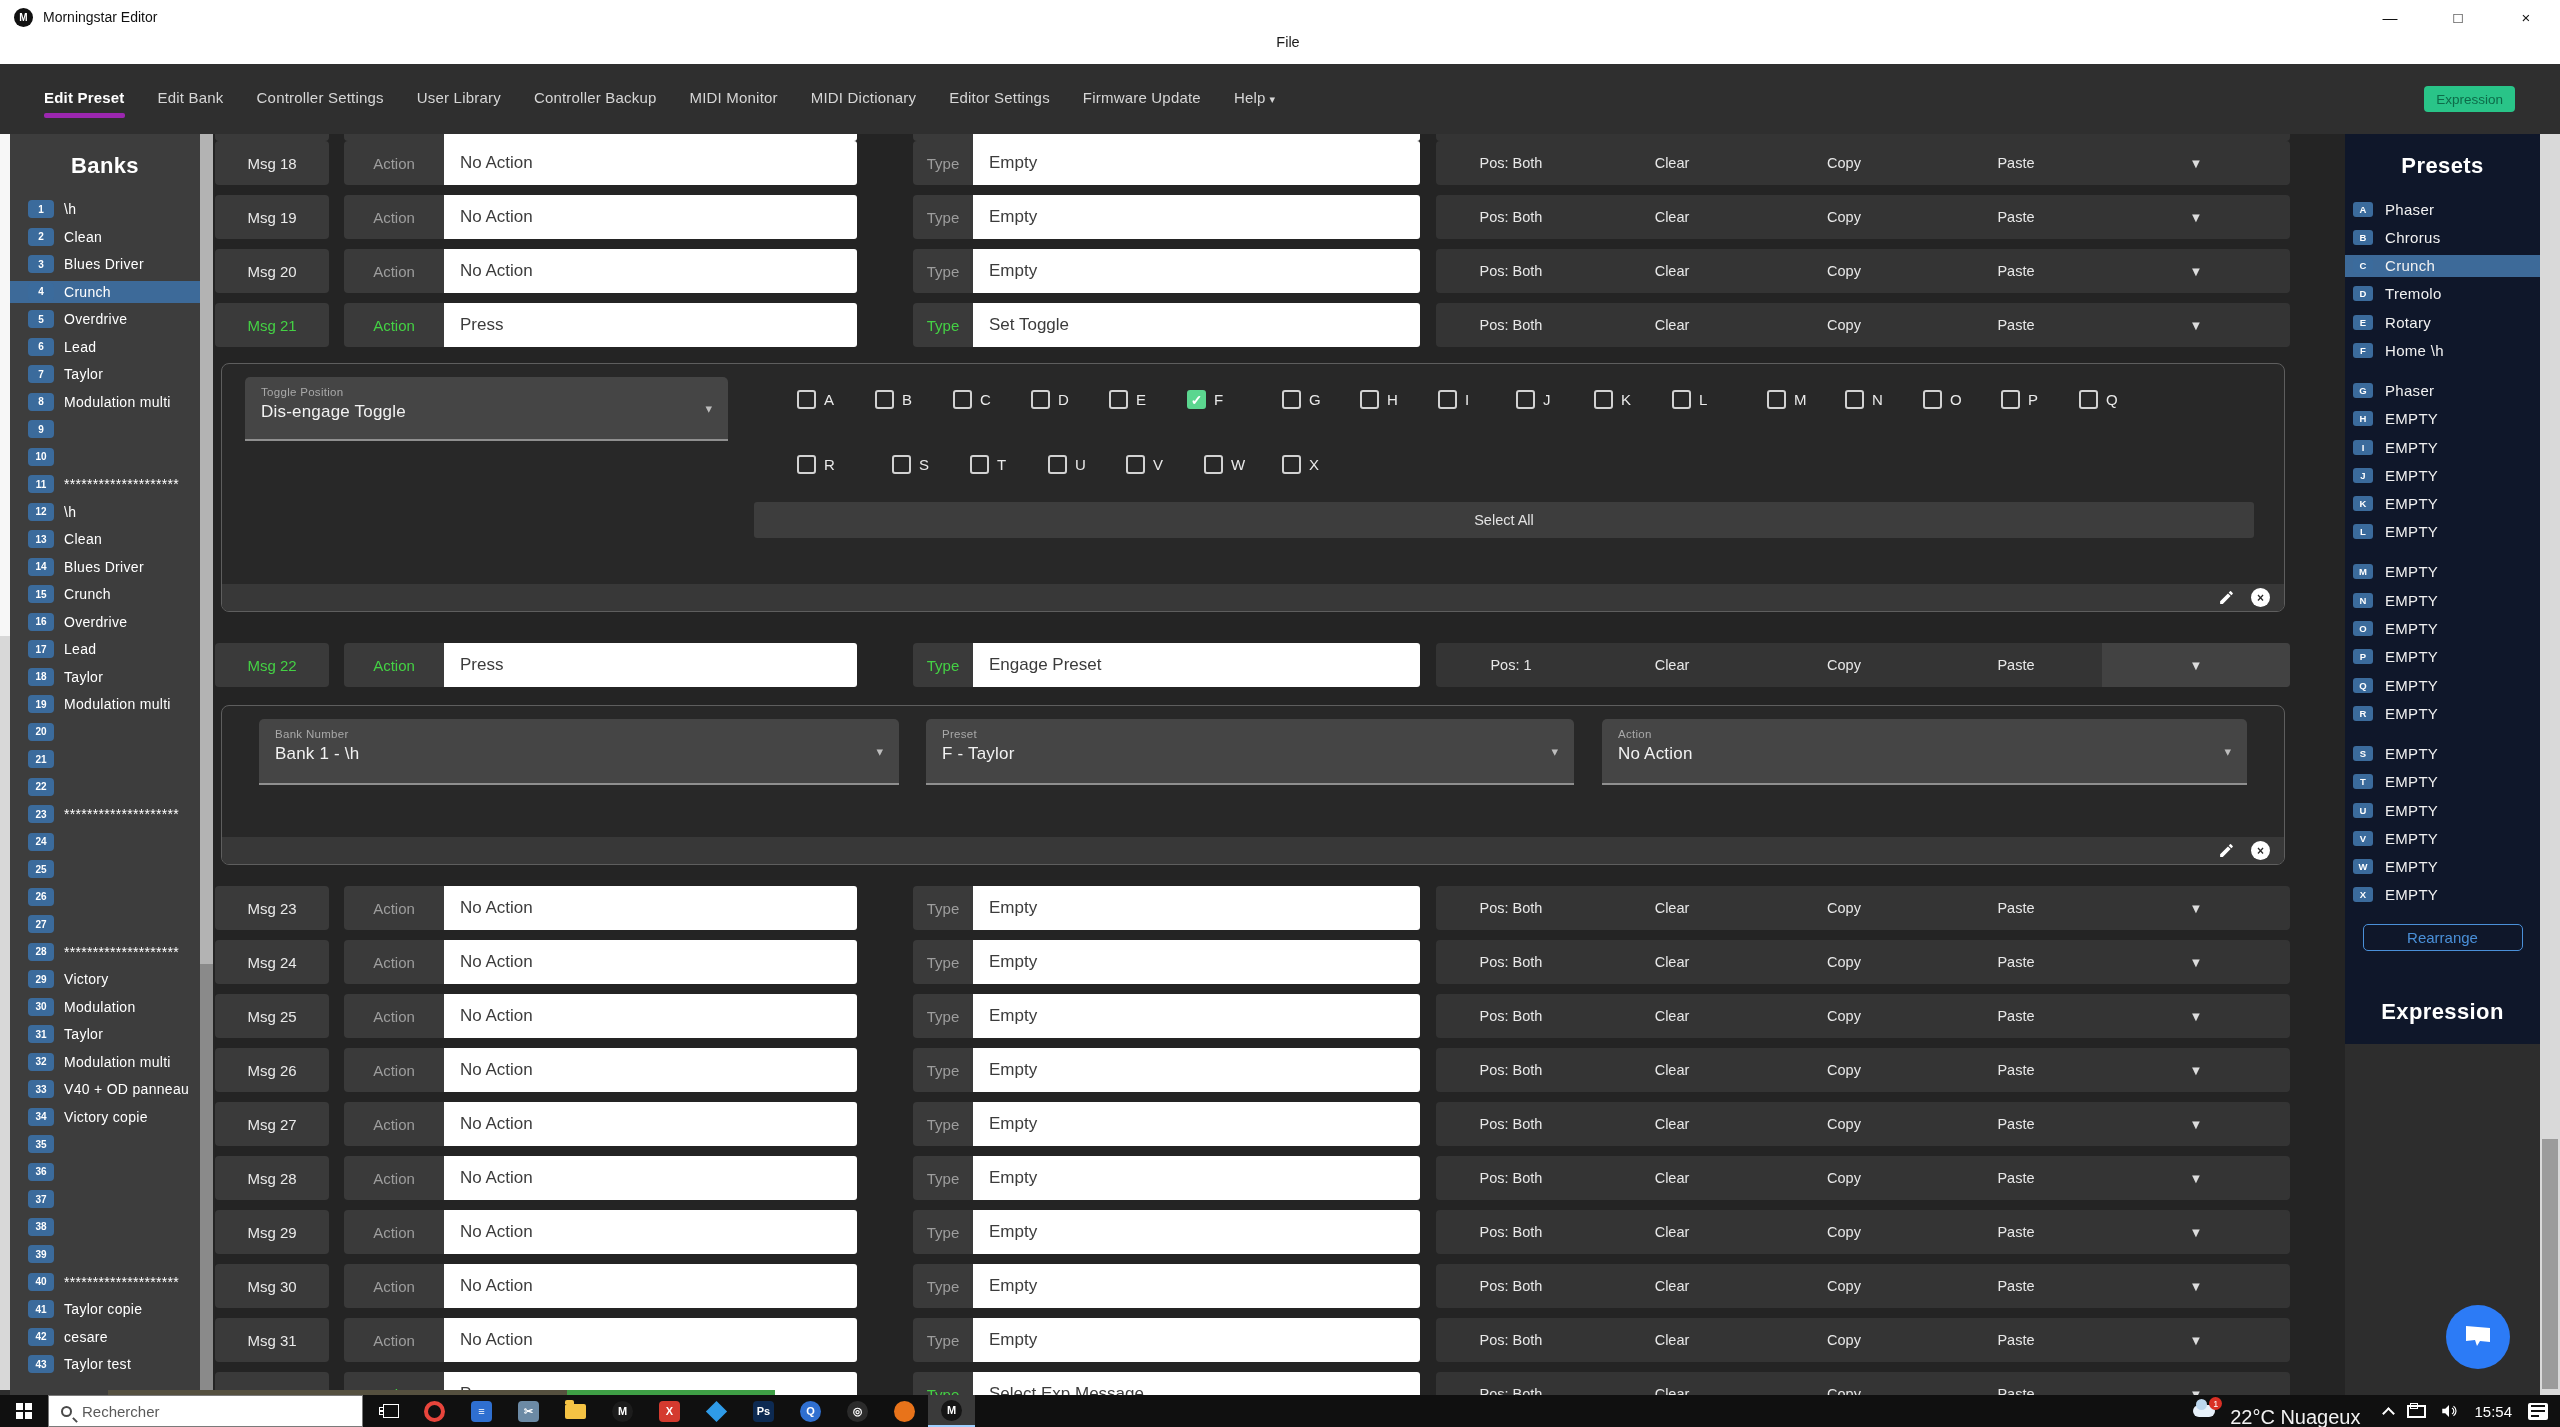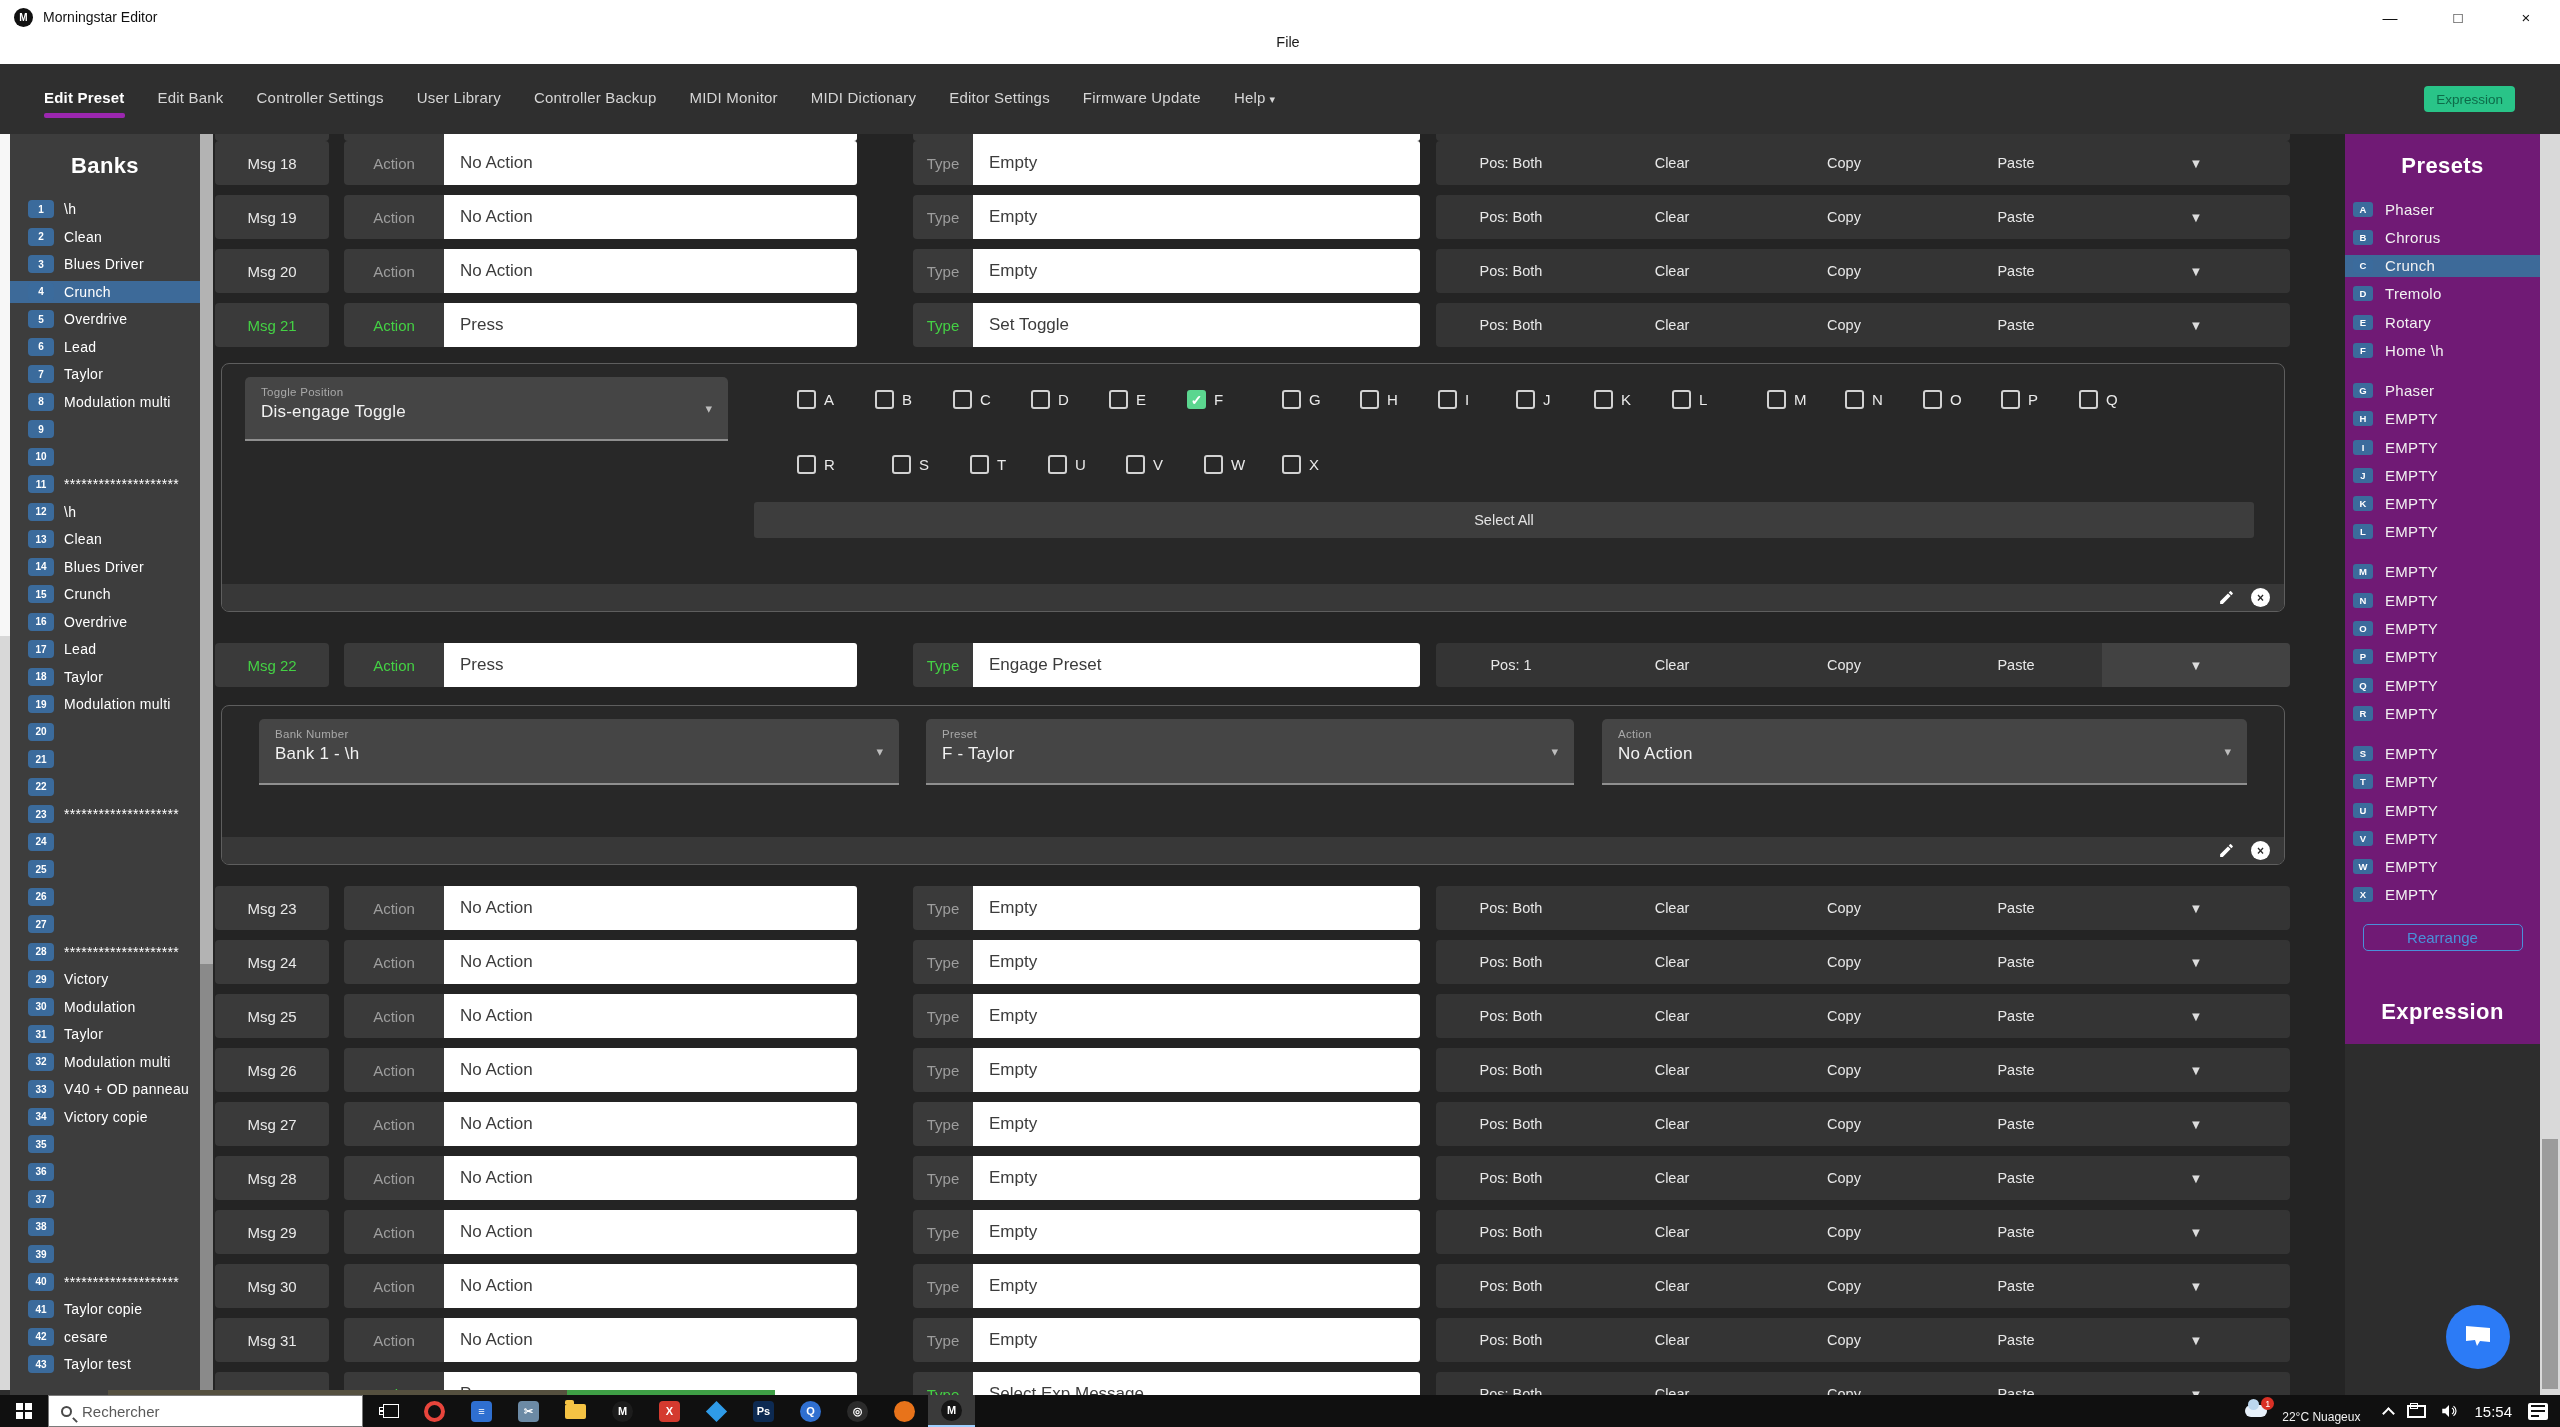--- a/index.html
+++ b/index.html
@@ -113,7 +113,7 @@
                display:flex; align-items:center; justify-content:center; }
 
   
-  #presets { position:absolute; left:2345px; top:70px; width:195px; height:910px; background:#701a75; overflow:hidden; }
+  #presets { position:absolute; left:2345px; top:70px; width:195px; height:910px; background:#0f172a; overflow:hidden; }
   .pgroup { margin-bottom:18px; }
   .preset-item { height:22px; margin-bottom:6.3px; display:flex; align-items:center; padding-left:8px; }
   .preset-item.selected { background:var(--selection-blue,#3d6a99); }

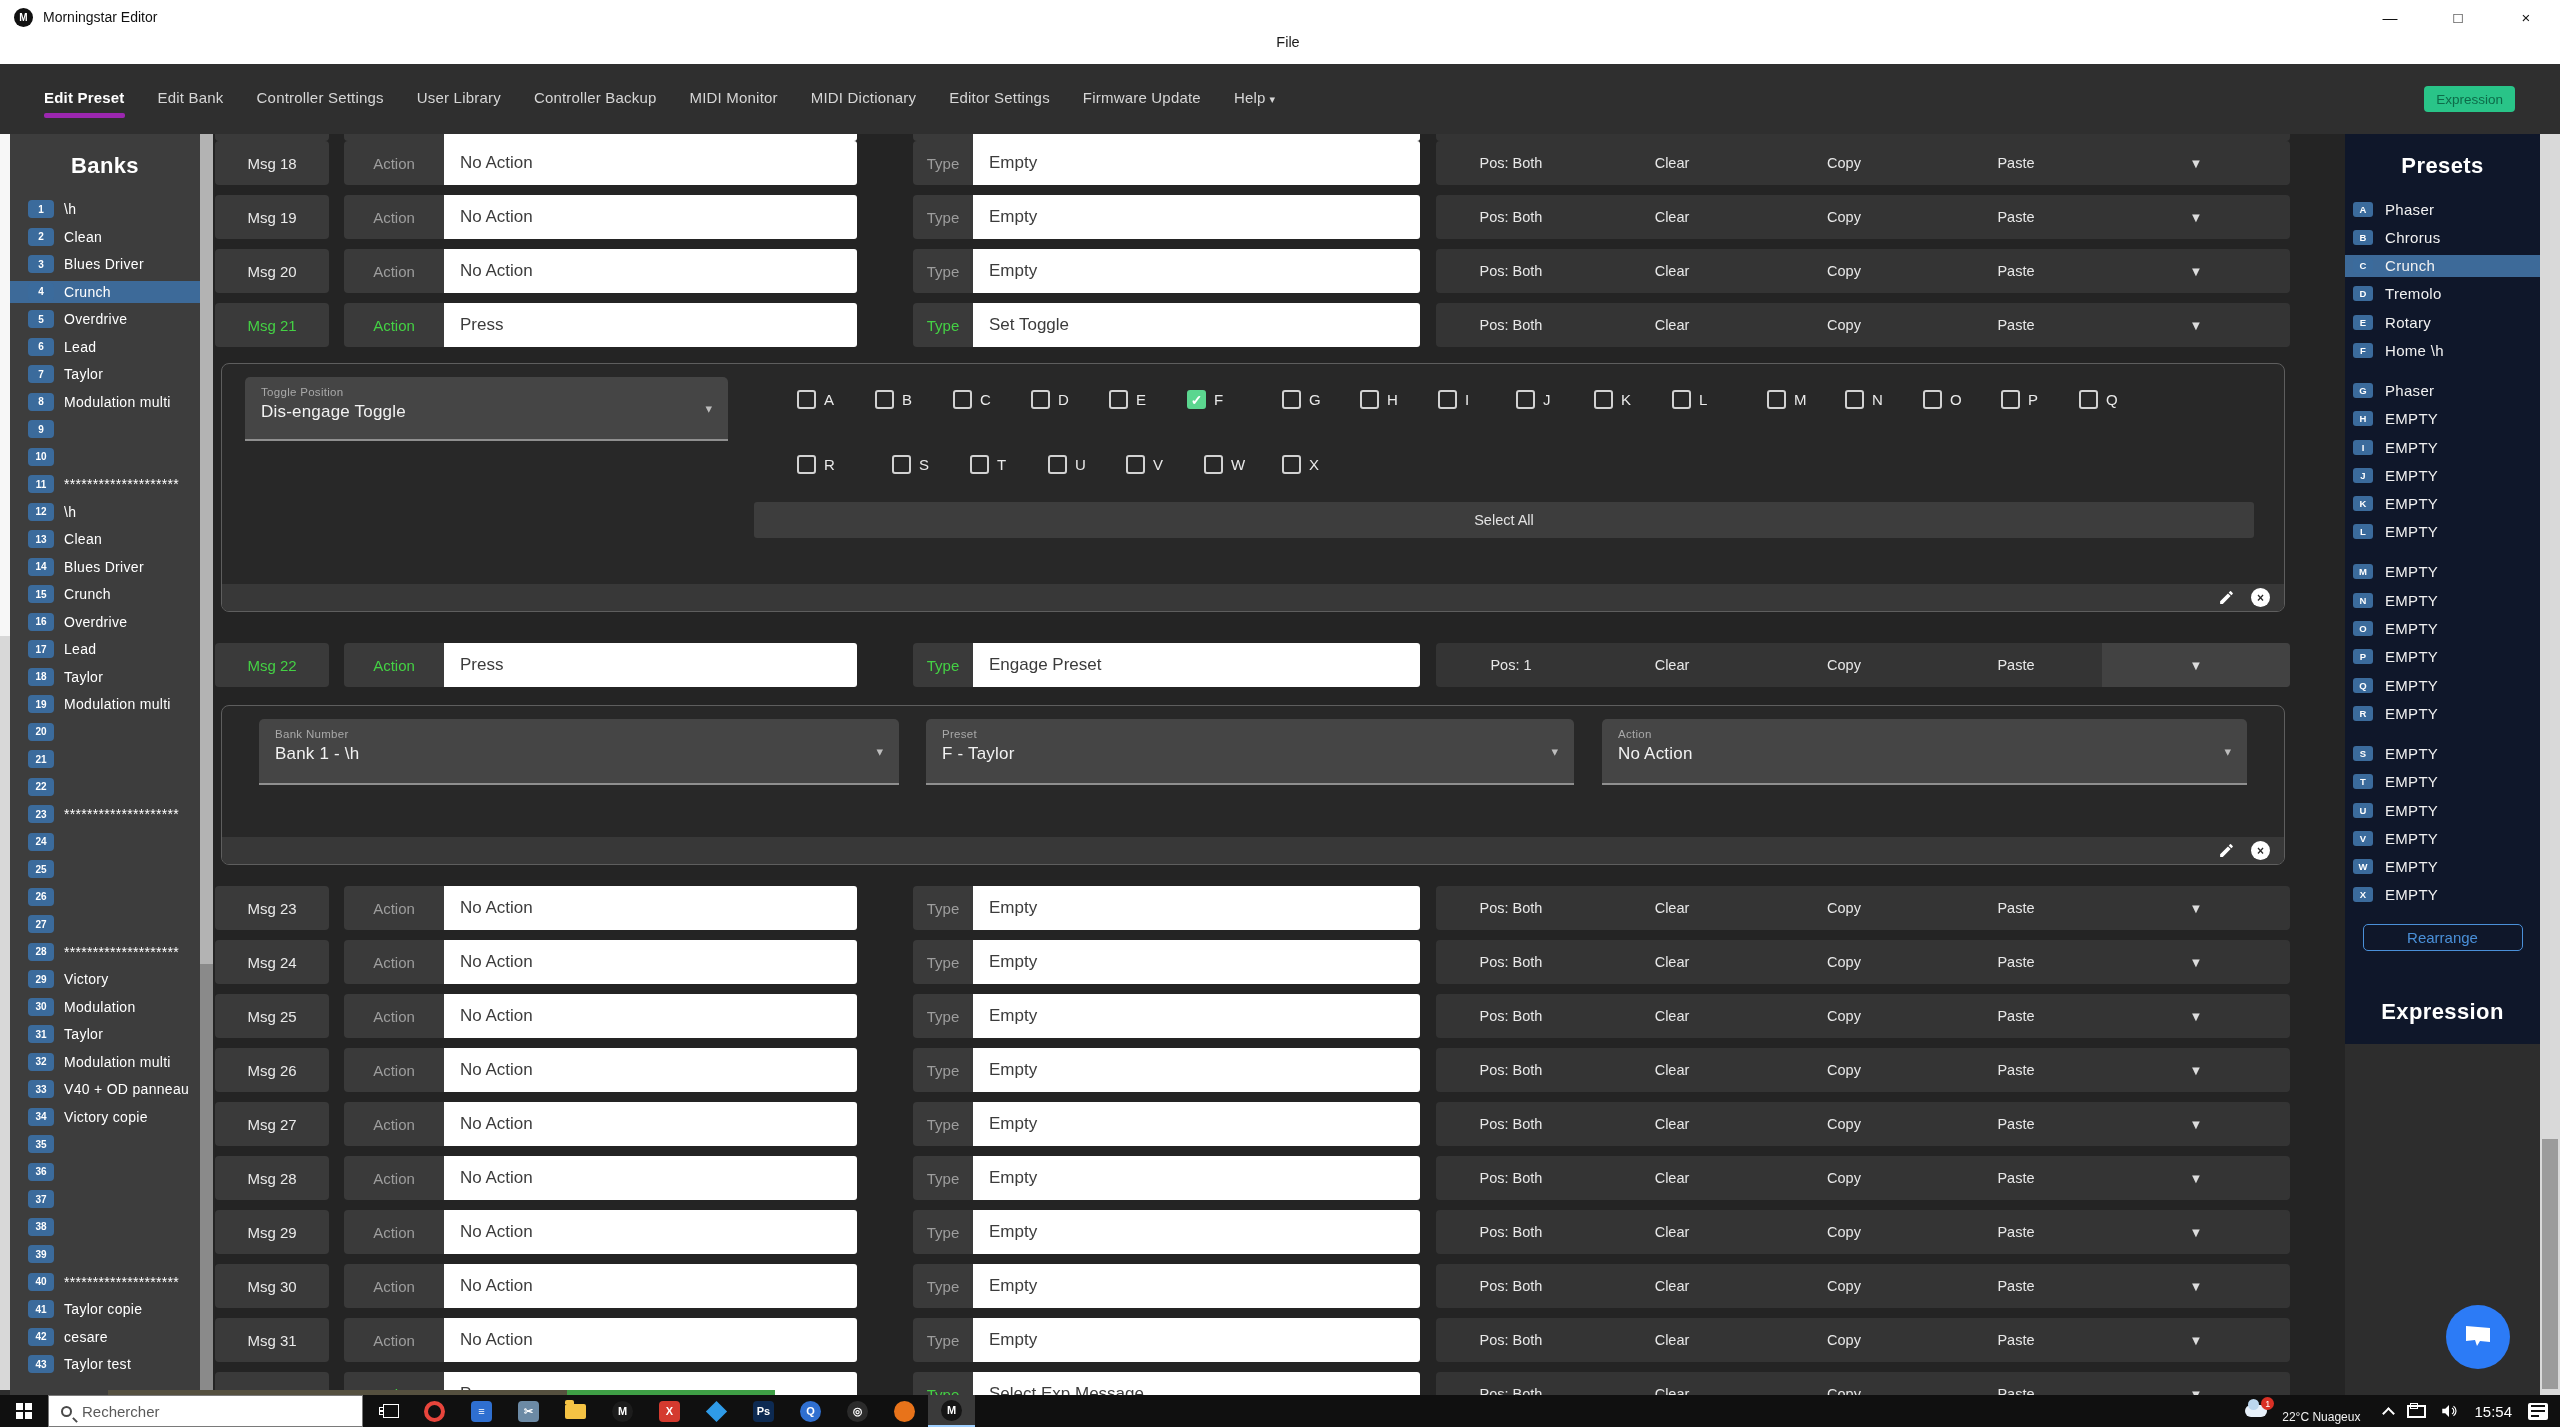--- a/index.html
+++ b/index.html
@@ -172,7 +172,7 @@
                    background:#bcd7ee; }
   #weather-badge { position:absolute; right:2px; top:2px; min-width:13px; height:13px; border-radius:50%;
                    background:#d93025; color:#fff; font-size:9px; display:flex; align-items:center; justify-content:center; }
-  #weather-text { color:#f2f2f2; font-size:12px; margin:12px 14px 0 6px; white-space:nowrap; }
+  #weather-text { color:#f2f2f2; font-size:20px; margin:12px 14px 0 6px; white-space:nowrap; }
   .tray-chevron { width:9px; height:9px; border-top:2px solid #fff; border-left:2px solid #fff;
                   transform:rotate(45deg); margin:4px 14px 0 10px; }
   .tray-display { width:19px; height:13px; border:2px solid #fff; position:relative; margin-right:14px; }

